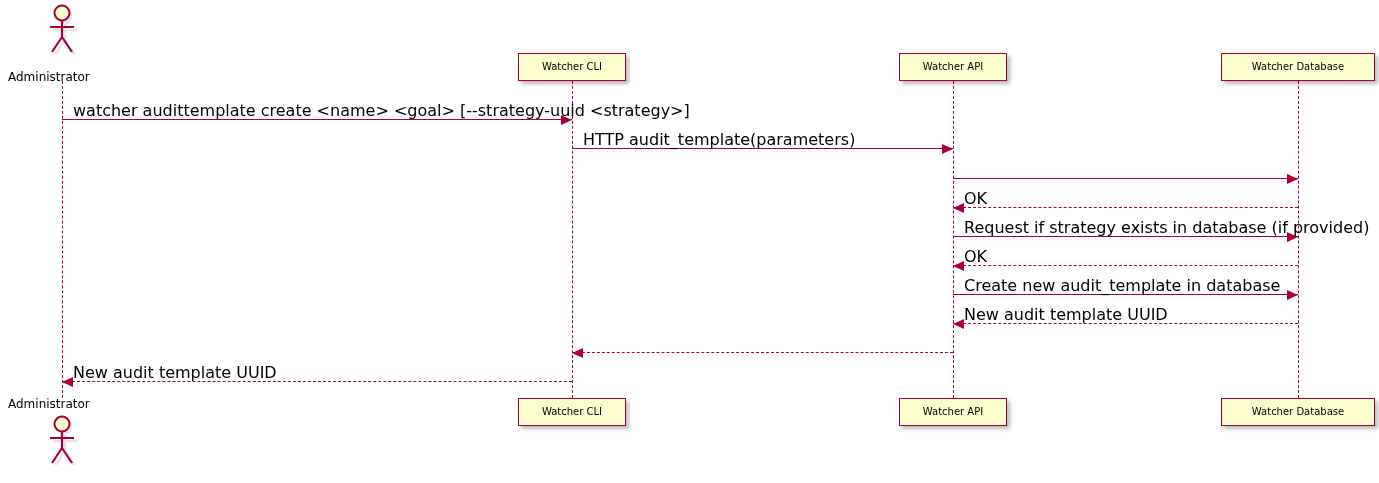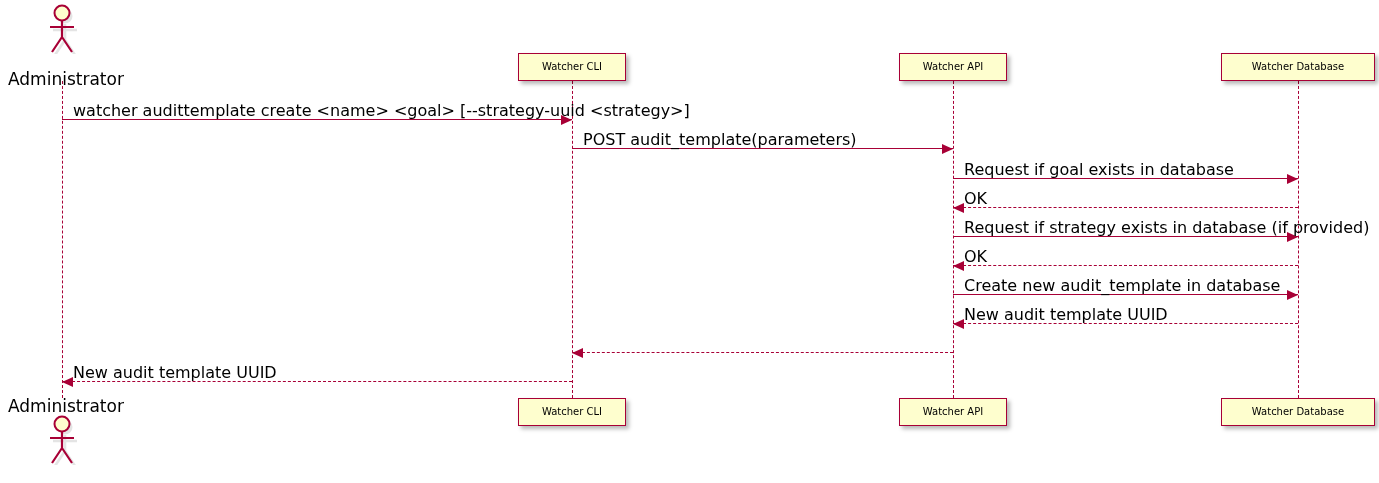--- a/index.html
+++ b/index.html
@@ -52,7 +52,7 @@
   }
   .actor-label {
     position: absolute;
-    font-size: 17px;
+    font-size: 12px;
     color: #000000;
     white-space: nowrap;
     line-height: 1;

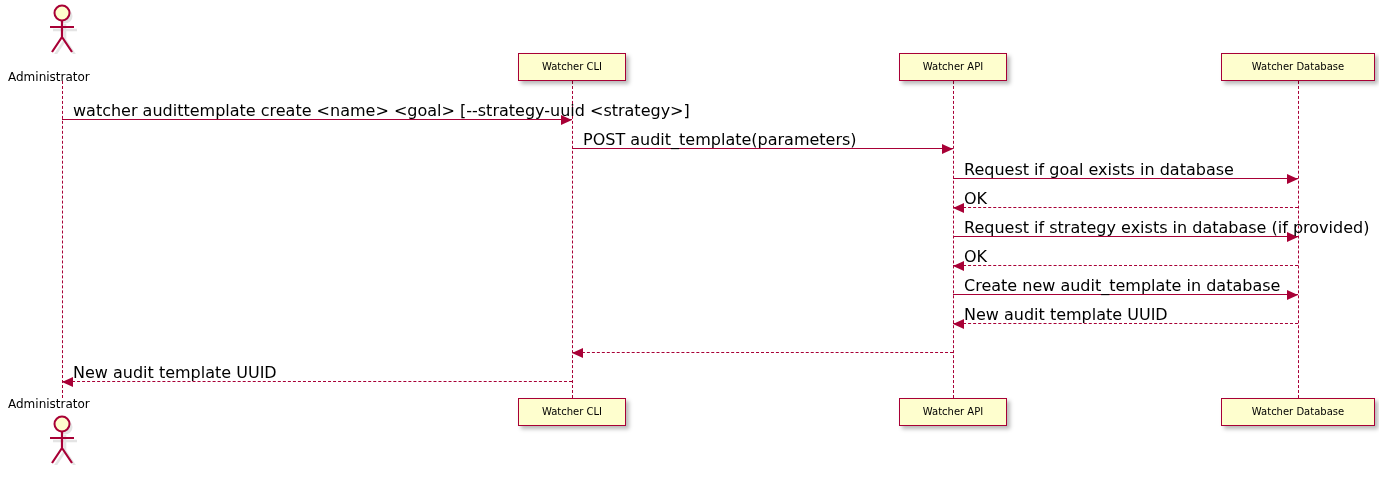--- a/index.html
+++ b/index.html
@@ -131,7 +131,7 @@
     <div class="msg-label" style="left: 73px; top: 103px;">watcher audittemplate create &lt;name&gt; &lt;goal&gt; [--strategy-uuid &lt;strategy&gt;]</div>
     <div class="msg-line" style="left: 572px; top: 148px; width: 381px;"></div>
     <div class="arrow-head right" style="top: 144px; left: 942px;"></div>
-    <div class="msg-label" style="left: 583px; top: 132px;">POST audit_template(parameters)</div>
+    <div class="msg-label" style="left: 583px; top: 132px;">HTTP audit_template(parameters)</div>
     <div class="msg-line" style="left: 953px; top: 178px; width: 345px;"></div>
     <div class="arrow-head right" style="top: 174px; left: 1287px;"></div>
     <div class="msg-label" style="left: 964px; top: 162px;">Request if goal exists in database</div>

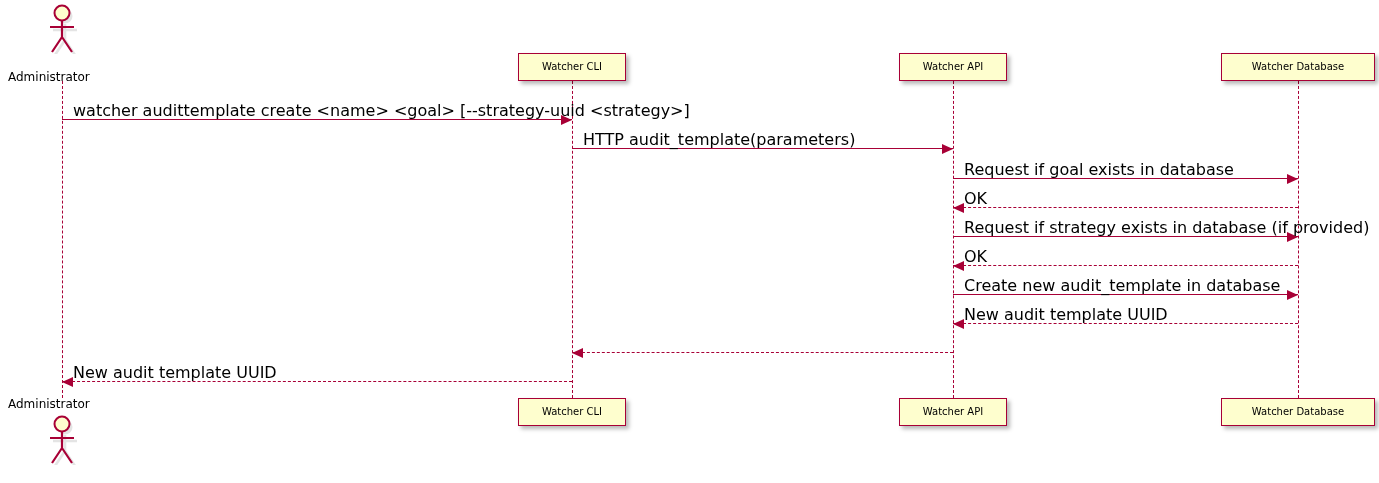--- a/index.html
+++ b/index.html
@@ -134,7 +134,6 @@
     <div class="msg-label" style="left: 583px; top: 132px;">HTTP audit_template(parameters)</div>
     <div class="msg-line" style="left: 953px; top: 178px; width: 345px;"></div>
     <div class="arrow-head right" style="top: 174px; left: 1287px;"></div>
-    <div class="msg-label" style="left: 964px; top: 162px;">Request if goal exists in database</div>
     <div class="msg-line dashed" style="left: 953px; top: 207px; width: 345px;"></div>
     <div class="arrow-head left" style="top: 203px; left: 953px;"></div>
     <div class="msg-label" style="left: 964px; top: 191px;">OK</div>

